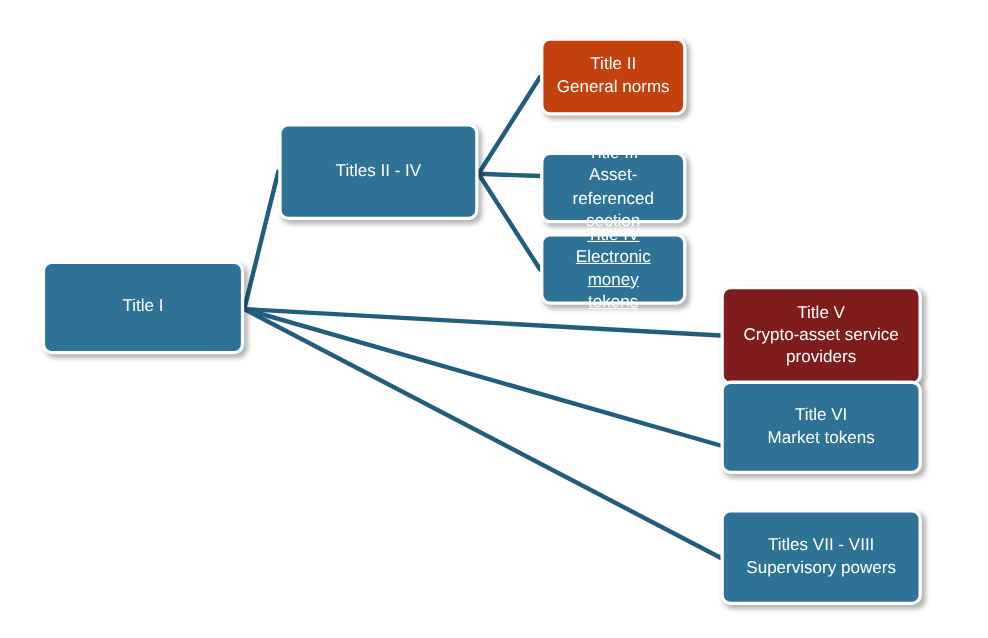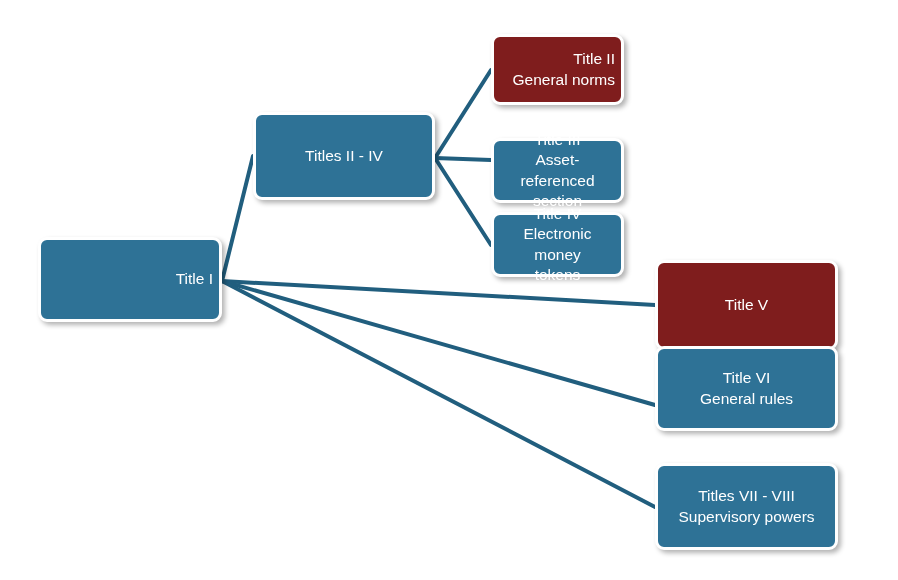--- a/index.html
+++ b/index.html
@@ -70,7 +70,7 @@
       <div class="node" style="left: 253px; top: 112px; width: 182px; height: 88px; background: rgb(46, 114, 150); align-items: center;">
         <span class="line-text">Titles II - IV</span>
       </div>
-      <div class="node" style="left: 491px; top: 34px; width: 133px; height: 71px; background: #7f1d1d; align-items: flex-end;">
+      <div class="node" style="left: 491px; top: 34px; width: 133px; height: 71px; background: #c2410c;">
         <span class="line-text">Title II</span>
         <span class="line-text">General norms</span>
       </div>

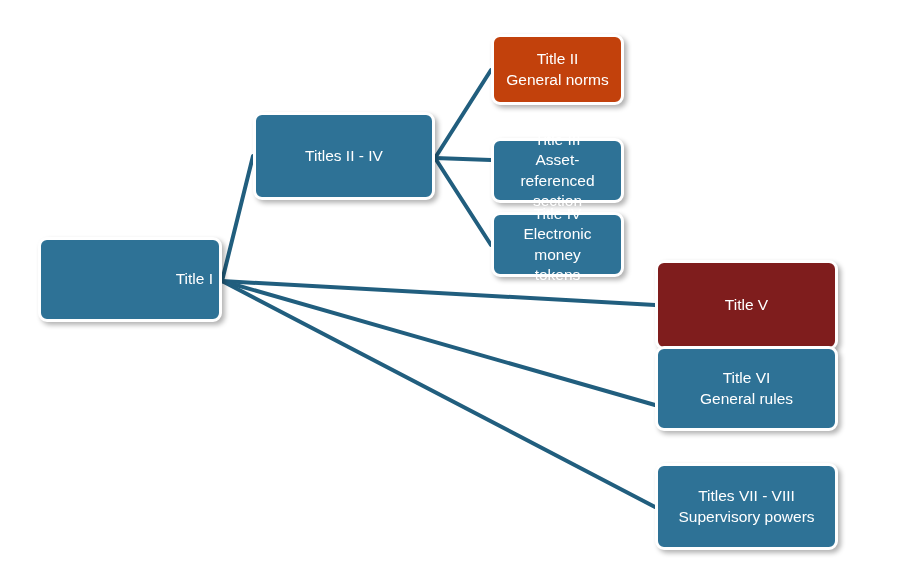--- a/index.html
+++ b/index.html
@@ -79,7 +79,7 @@
         <span class="line-text">Asset-referenced
 section</span>
       </div>
-      <div class="node" style="left: 491px; top: 212px; width: 133px; height: 65px; background: rgb(46, 114, 150);">
+      <div class="node" style="left: 491px; top: 212px; width: 133px; height: 65px; background: rgb(46, 114, 150); text-decoration: underline;">
         <span class="line-text">Title IV</span>
         <span class="line-text">Electronic money
 tokens</span>

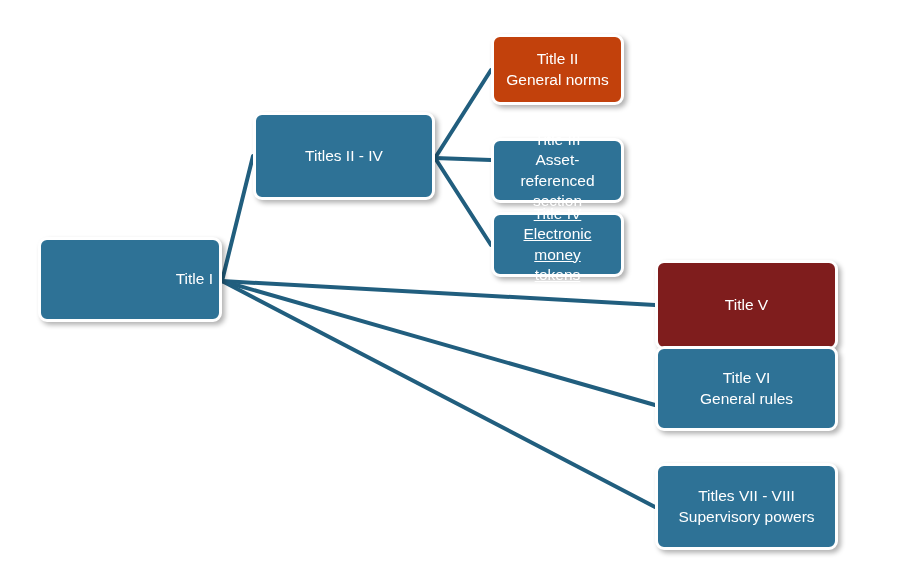--- a/index.html
+++ b/index.html
@@ -64,7 +64,7 @@
       <line x1="435" y1="158" x2="491" y2="245" stroke="#215E7E" stroke-width="4" stroke-linecap="round"></line>
     </svg>
   <div id="nodes-layer">
-      <div class="node" style="left: 38px; top: 237px; width: 184px; height: 85px; background: rgb(46, 114, 150); align-items: flex-end;">
+      <div class="node" style="left: 38px; top: 237px; width: 184px; height: 85px; background: rgb(46, 114, 150);">
         <span class="line-text">Title I</span>
       </div>
       <div class="node" style="left: 253px; top: 112px; width: 182px; height: 88px; background: rgb(46, 114, 150); align-items: center;">

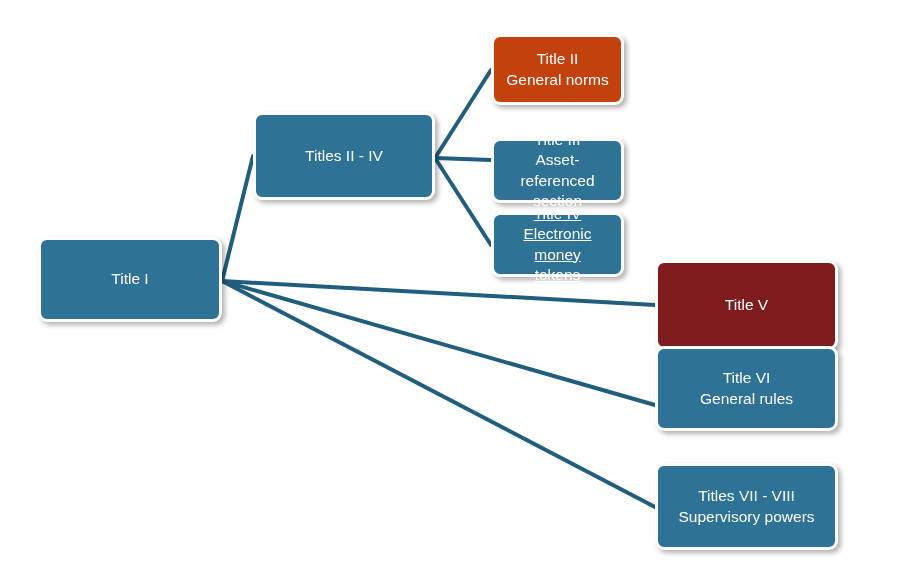--- a/index.html
+++ b/index.html
@@ -86,6 +86,8 @@
       </div>
       <div class="node" style="left: 655px; top: 260px; width: 183px; height: 90px; background: #7f1d1d;">
         <span class="line-text">Title V</span>
+        <span class="line-text">Crypto-asset service
+providers</span>
       </div>
       <div class="node" style="left: 655px; top: 346px; width: 183px; height: 85px; background: rgb(46, 114, 150);">
         <span class="line-text">Title VI</span>

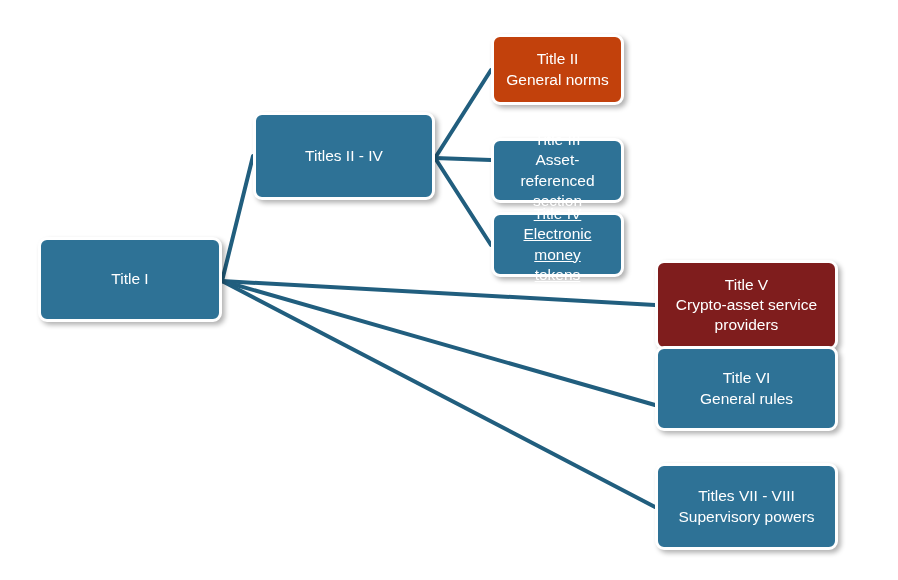--- a/index.html
+++ b/index.html
@@ -91,7 +91,7 @@
       </div>
       <div class="node" style="left: 655px; top: 346px; width: 183px; height: 85px; background: rgb(46, 114, 150);">
         <span class="line-text">Title VI</span>
-        <span class="line-text">General rules</span>
+        <span class="line-text">Market tokens</span>
       </div>
       <div class="node" style="left: 655px; top: 463px; width: 183px; height: 87px; background: rgb(46, 114, 150);">
         <span class="line-text">Titles VII - VIII</span>

